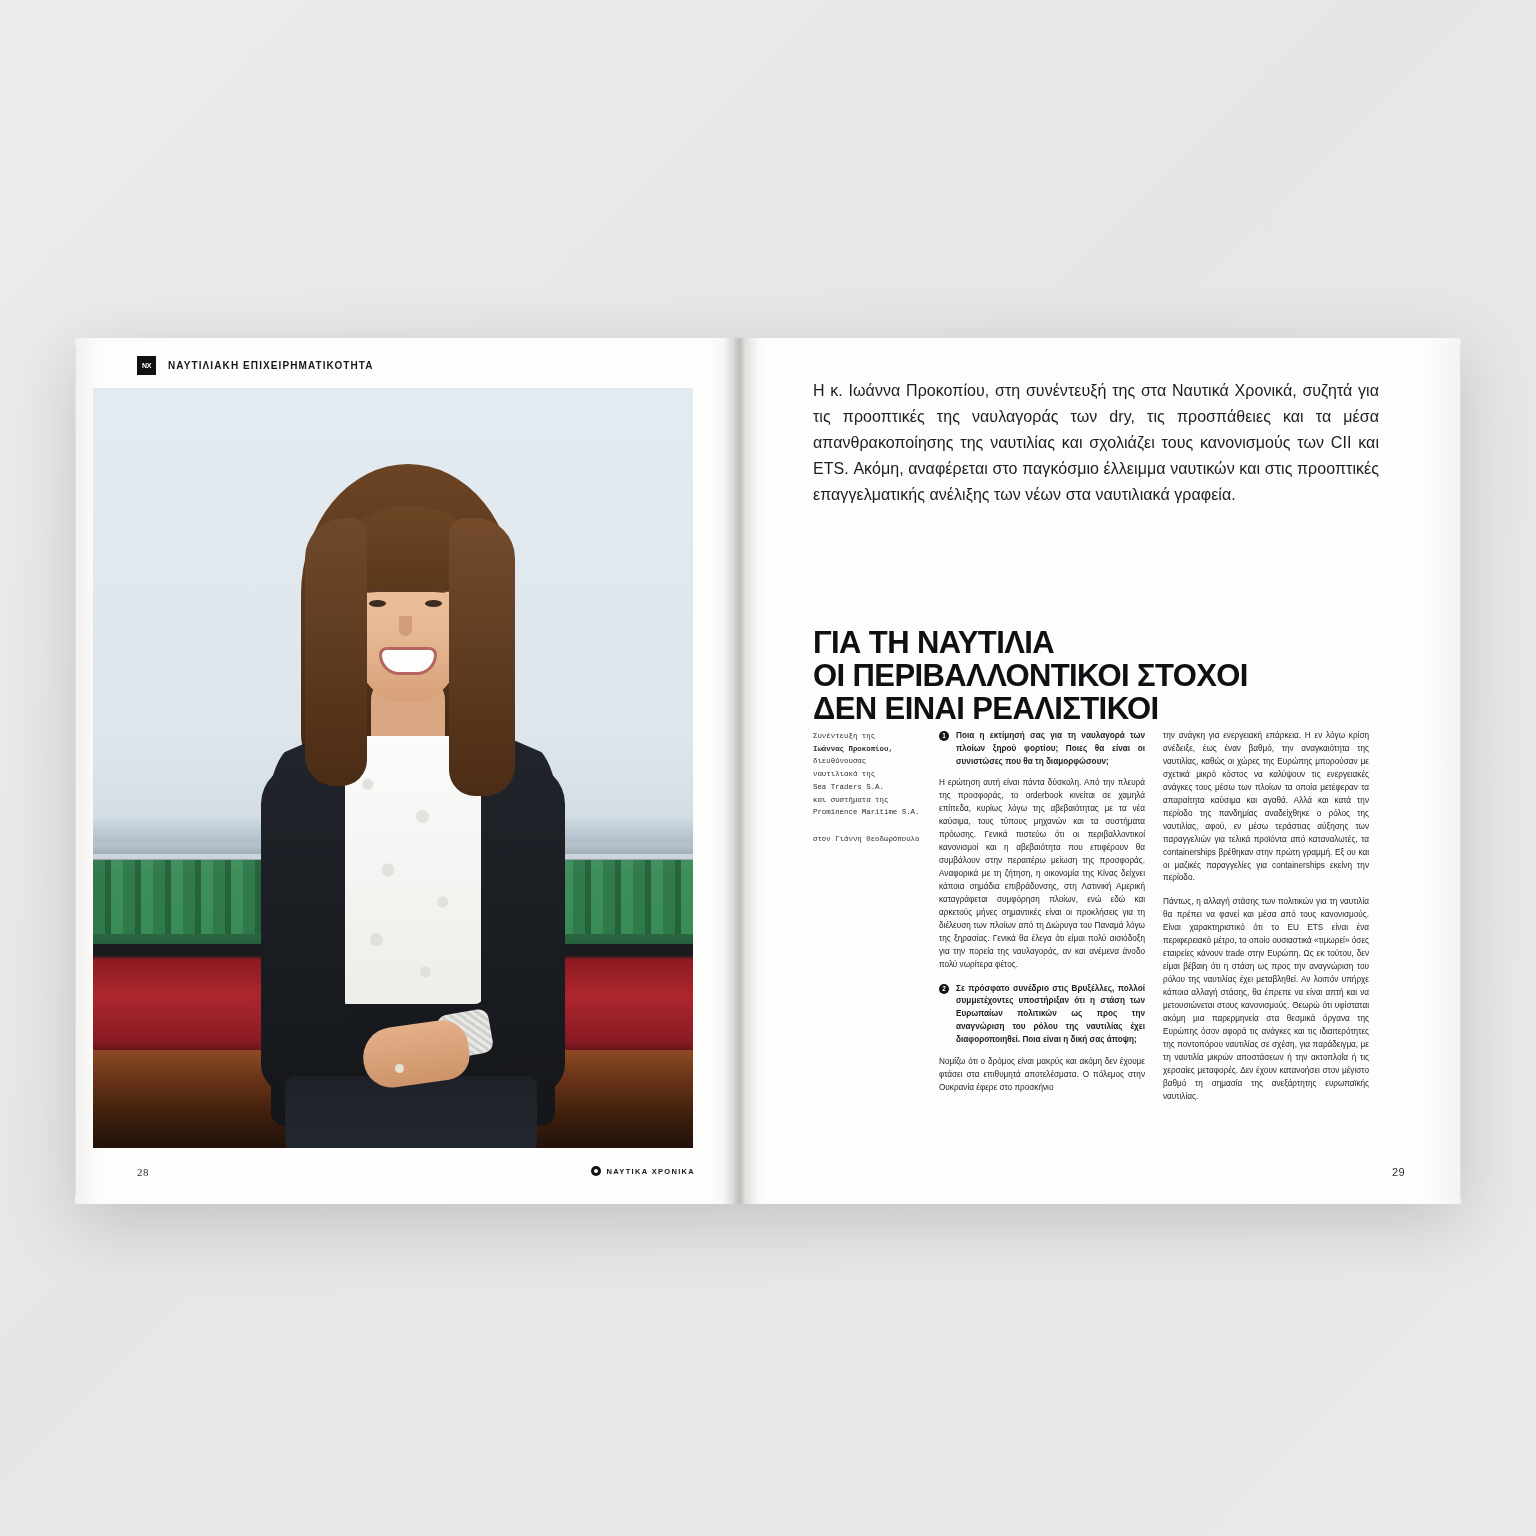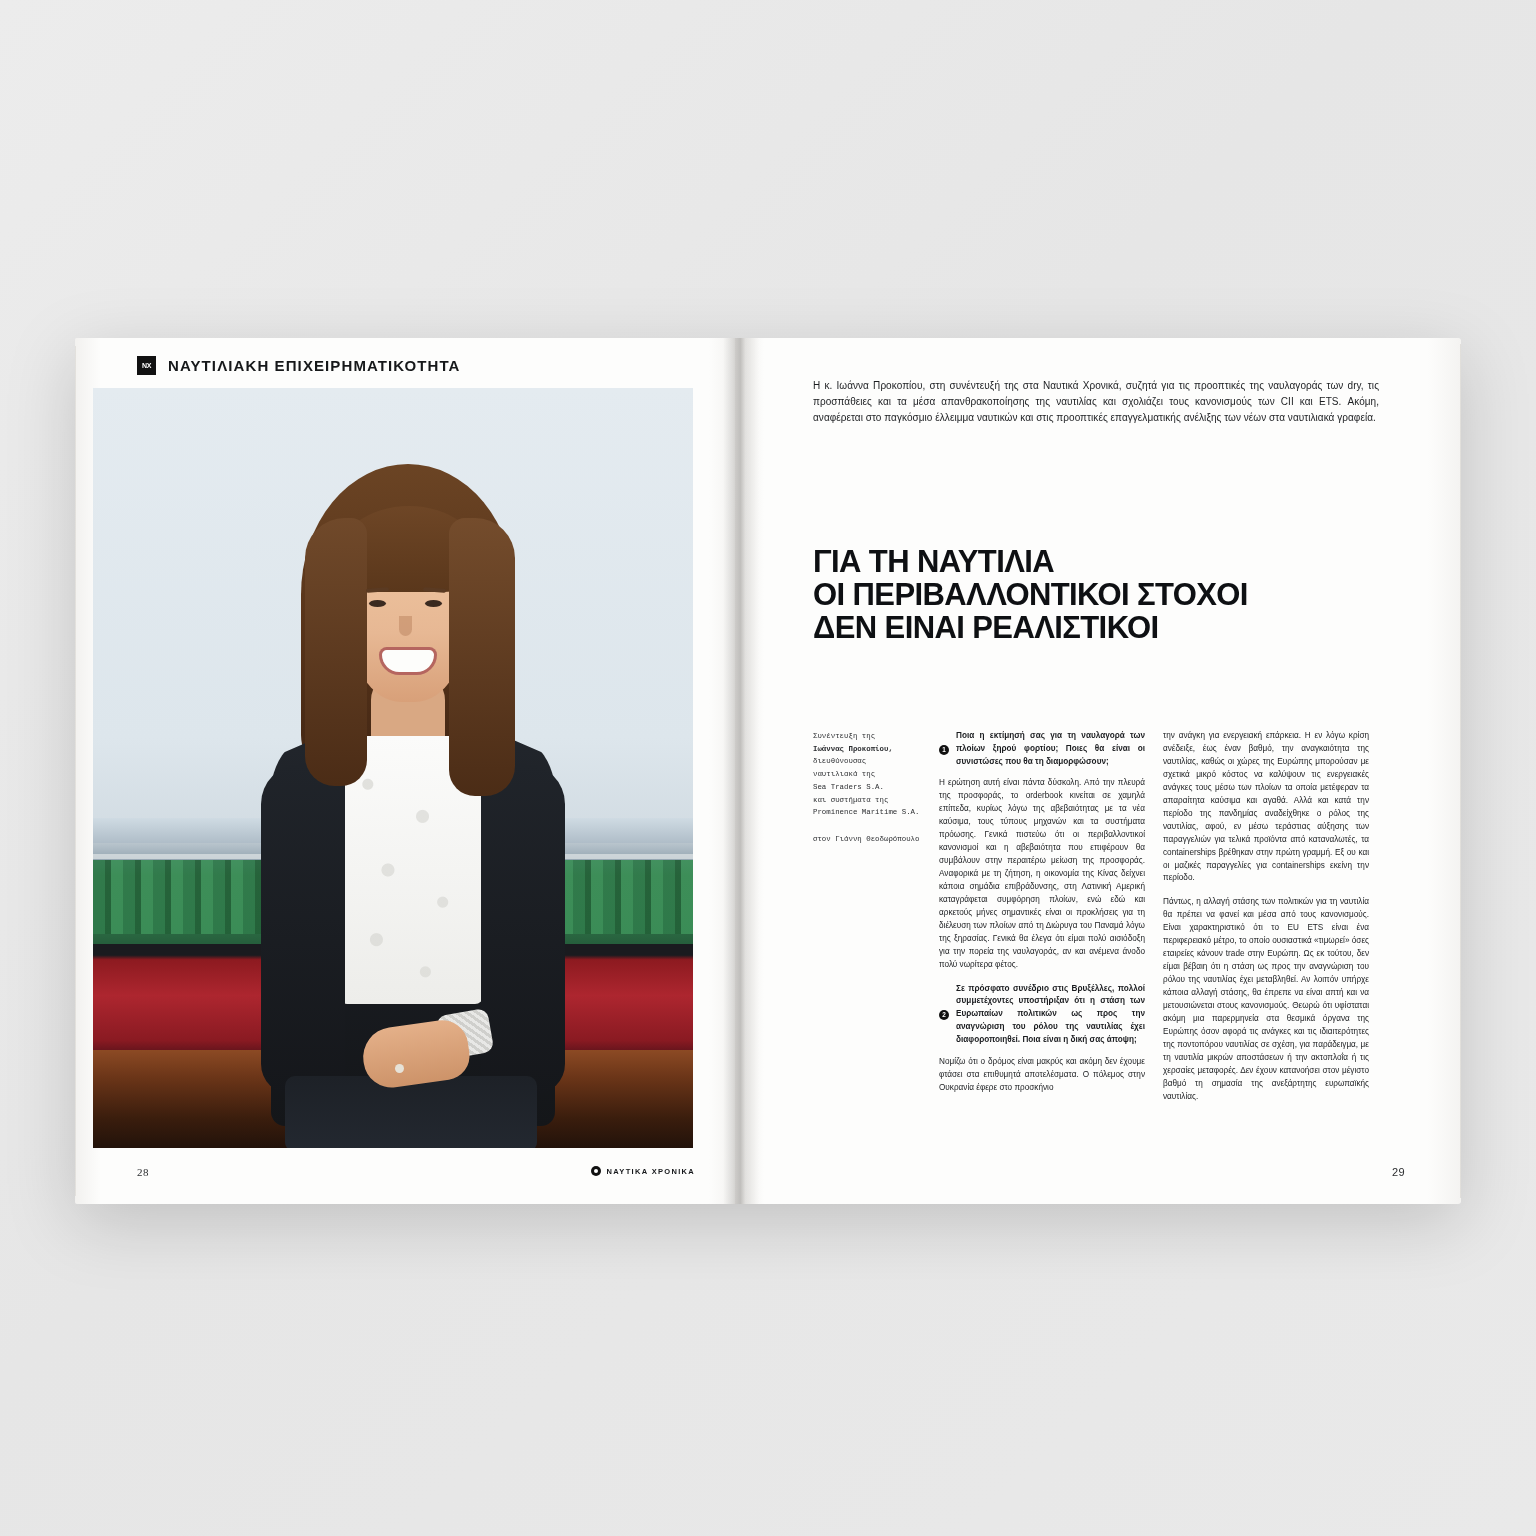--- a/index.html
+++ b/index.html
@@ -112,7 +112,7 @@
     font-weight: bold;
   }
   .lp-kicker {
-    font-size: 15px;
+    font-size: 10px;
     letter-spacing: 1.1px;
     font-weight: bold;
     color: #16181a;

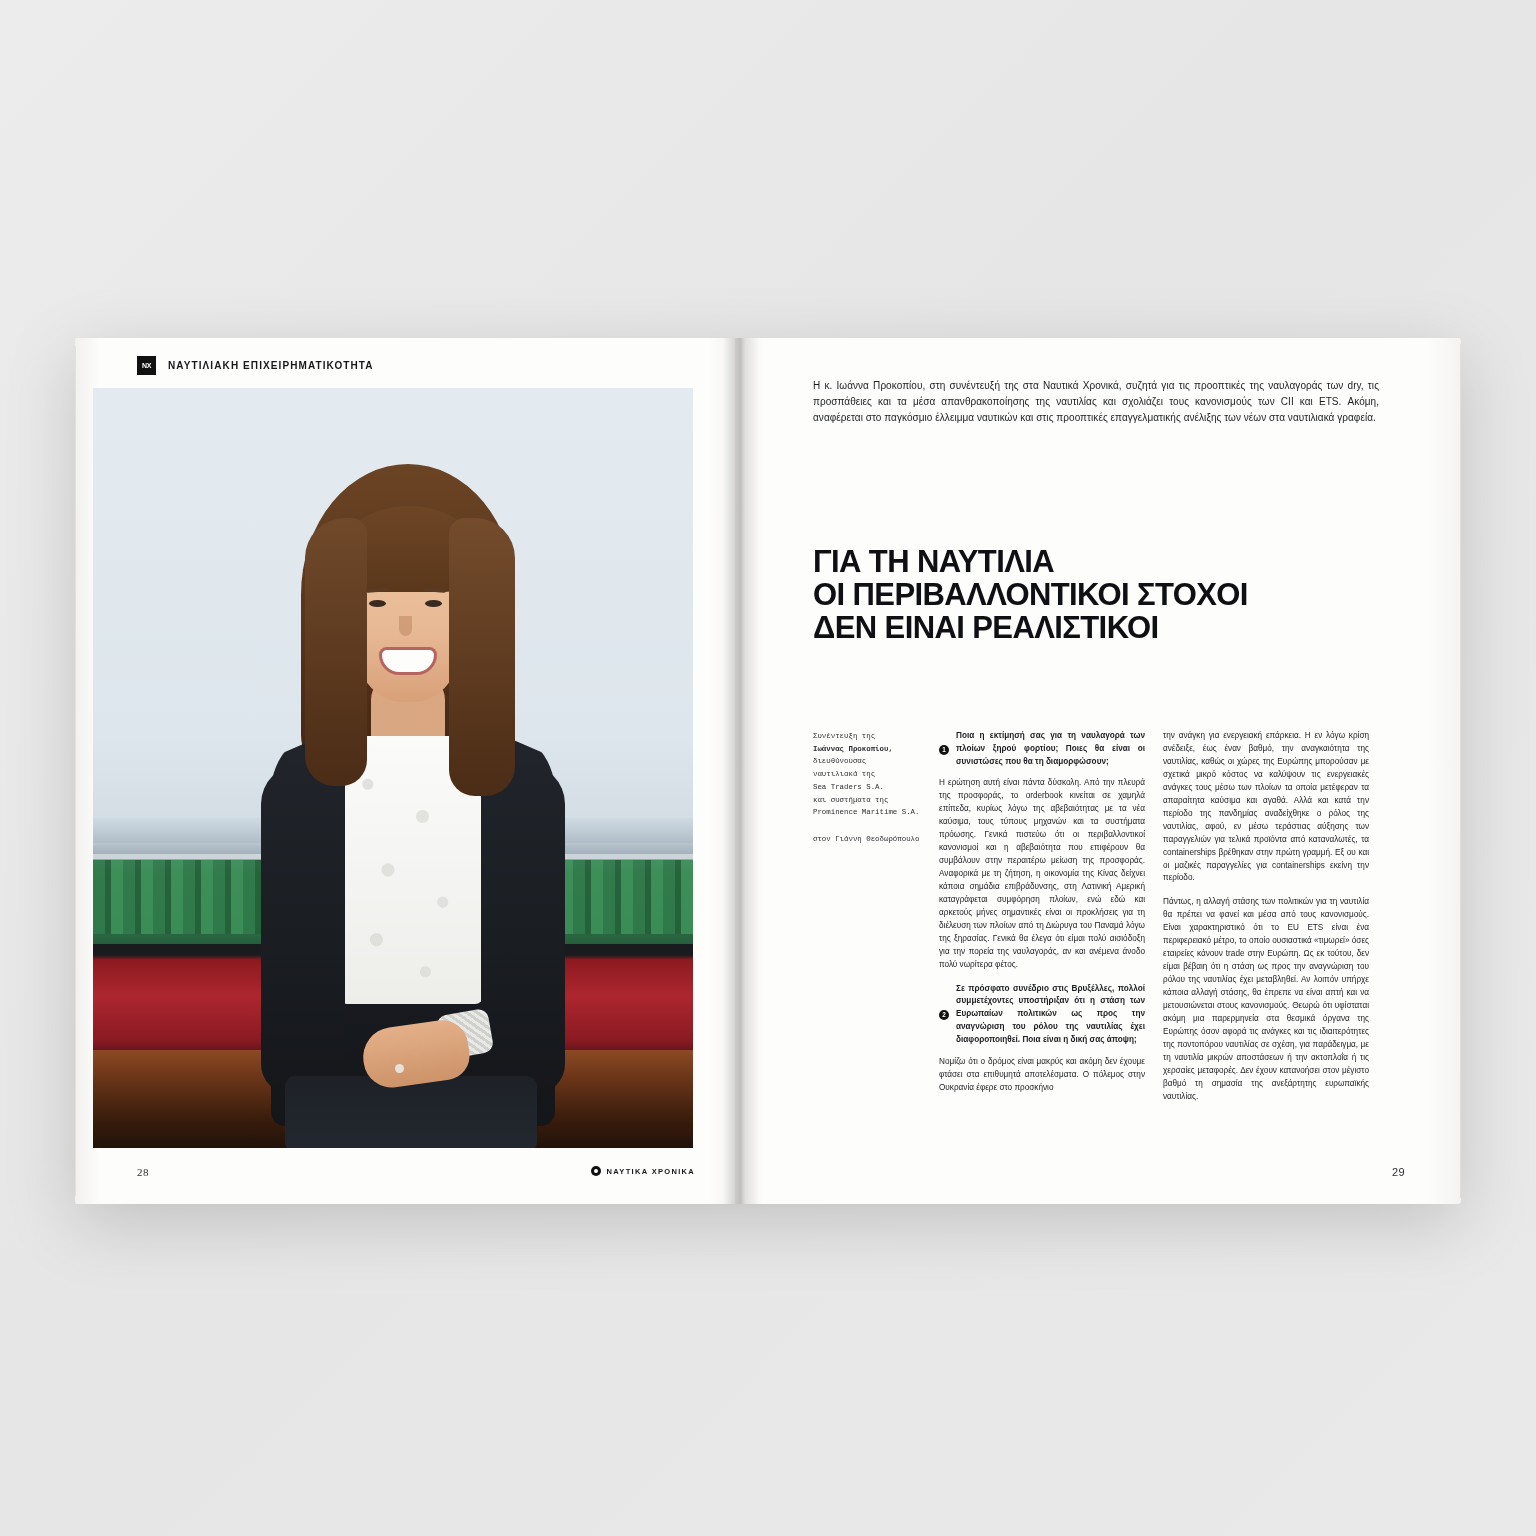--- a/index.html
+++ b/index.html
@@ -300,7 +300,7 @@
   }
 
   .rp-standfirst {
-    font-size: 10px;
+    font-size: 16px;
     line-height: 1.62;
     color: #1b1d20;
     text-align: justify;

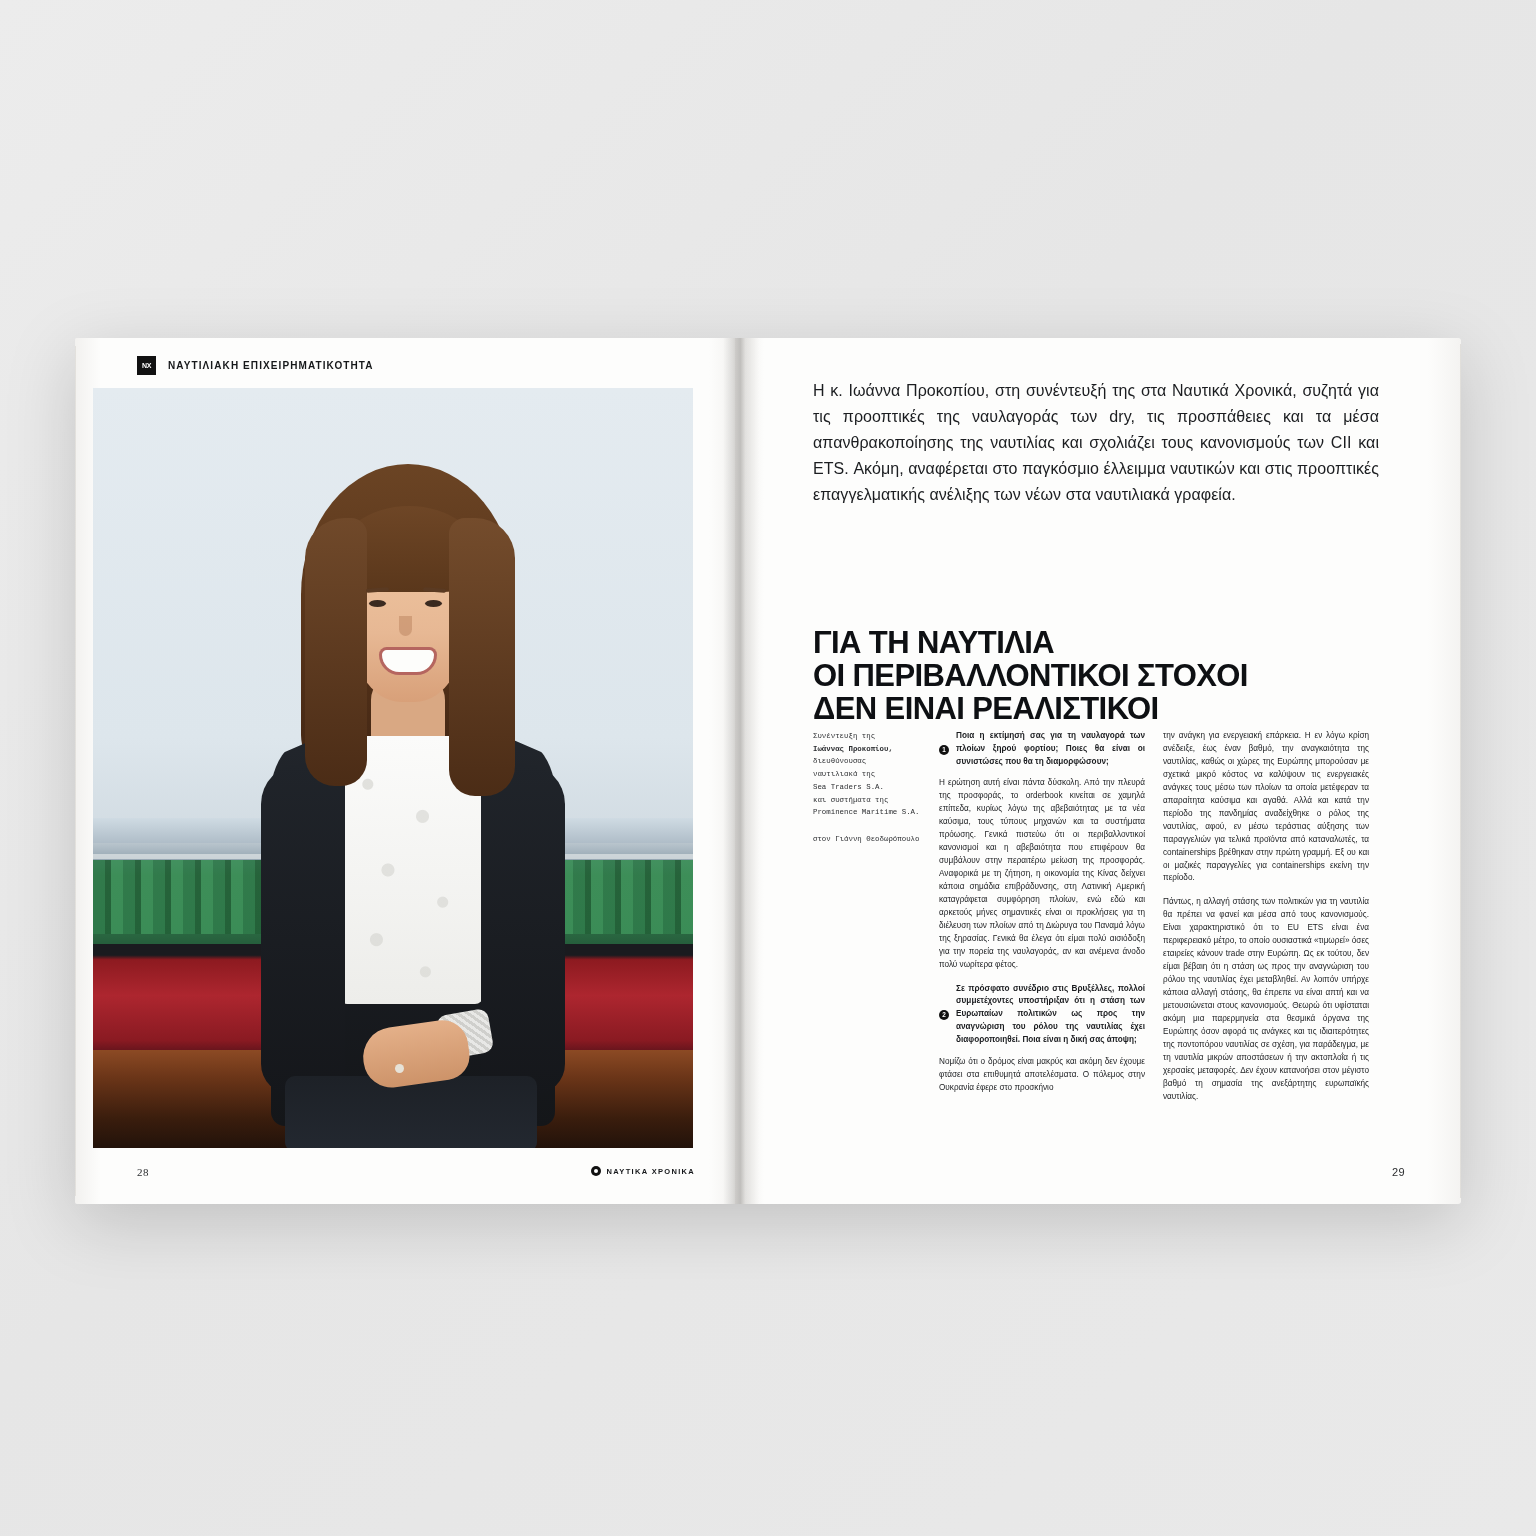--- a/index.html
+++ b/index.html
@@ -347,7 +347,7 @@
   }
   .col-body.second { width: 206px; }
 
-  .q-item { display: flex; gap: 7px; margin-bottom: 9px; align-items: center; }
+  .q-item { display: flex; gap: 7px; margin-bottom: 9px; }
   .q-num {
     flex: 0 0 auto;
     width: 10px; height: 10px;

